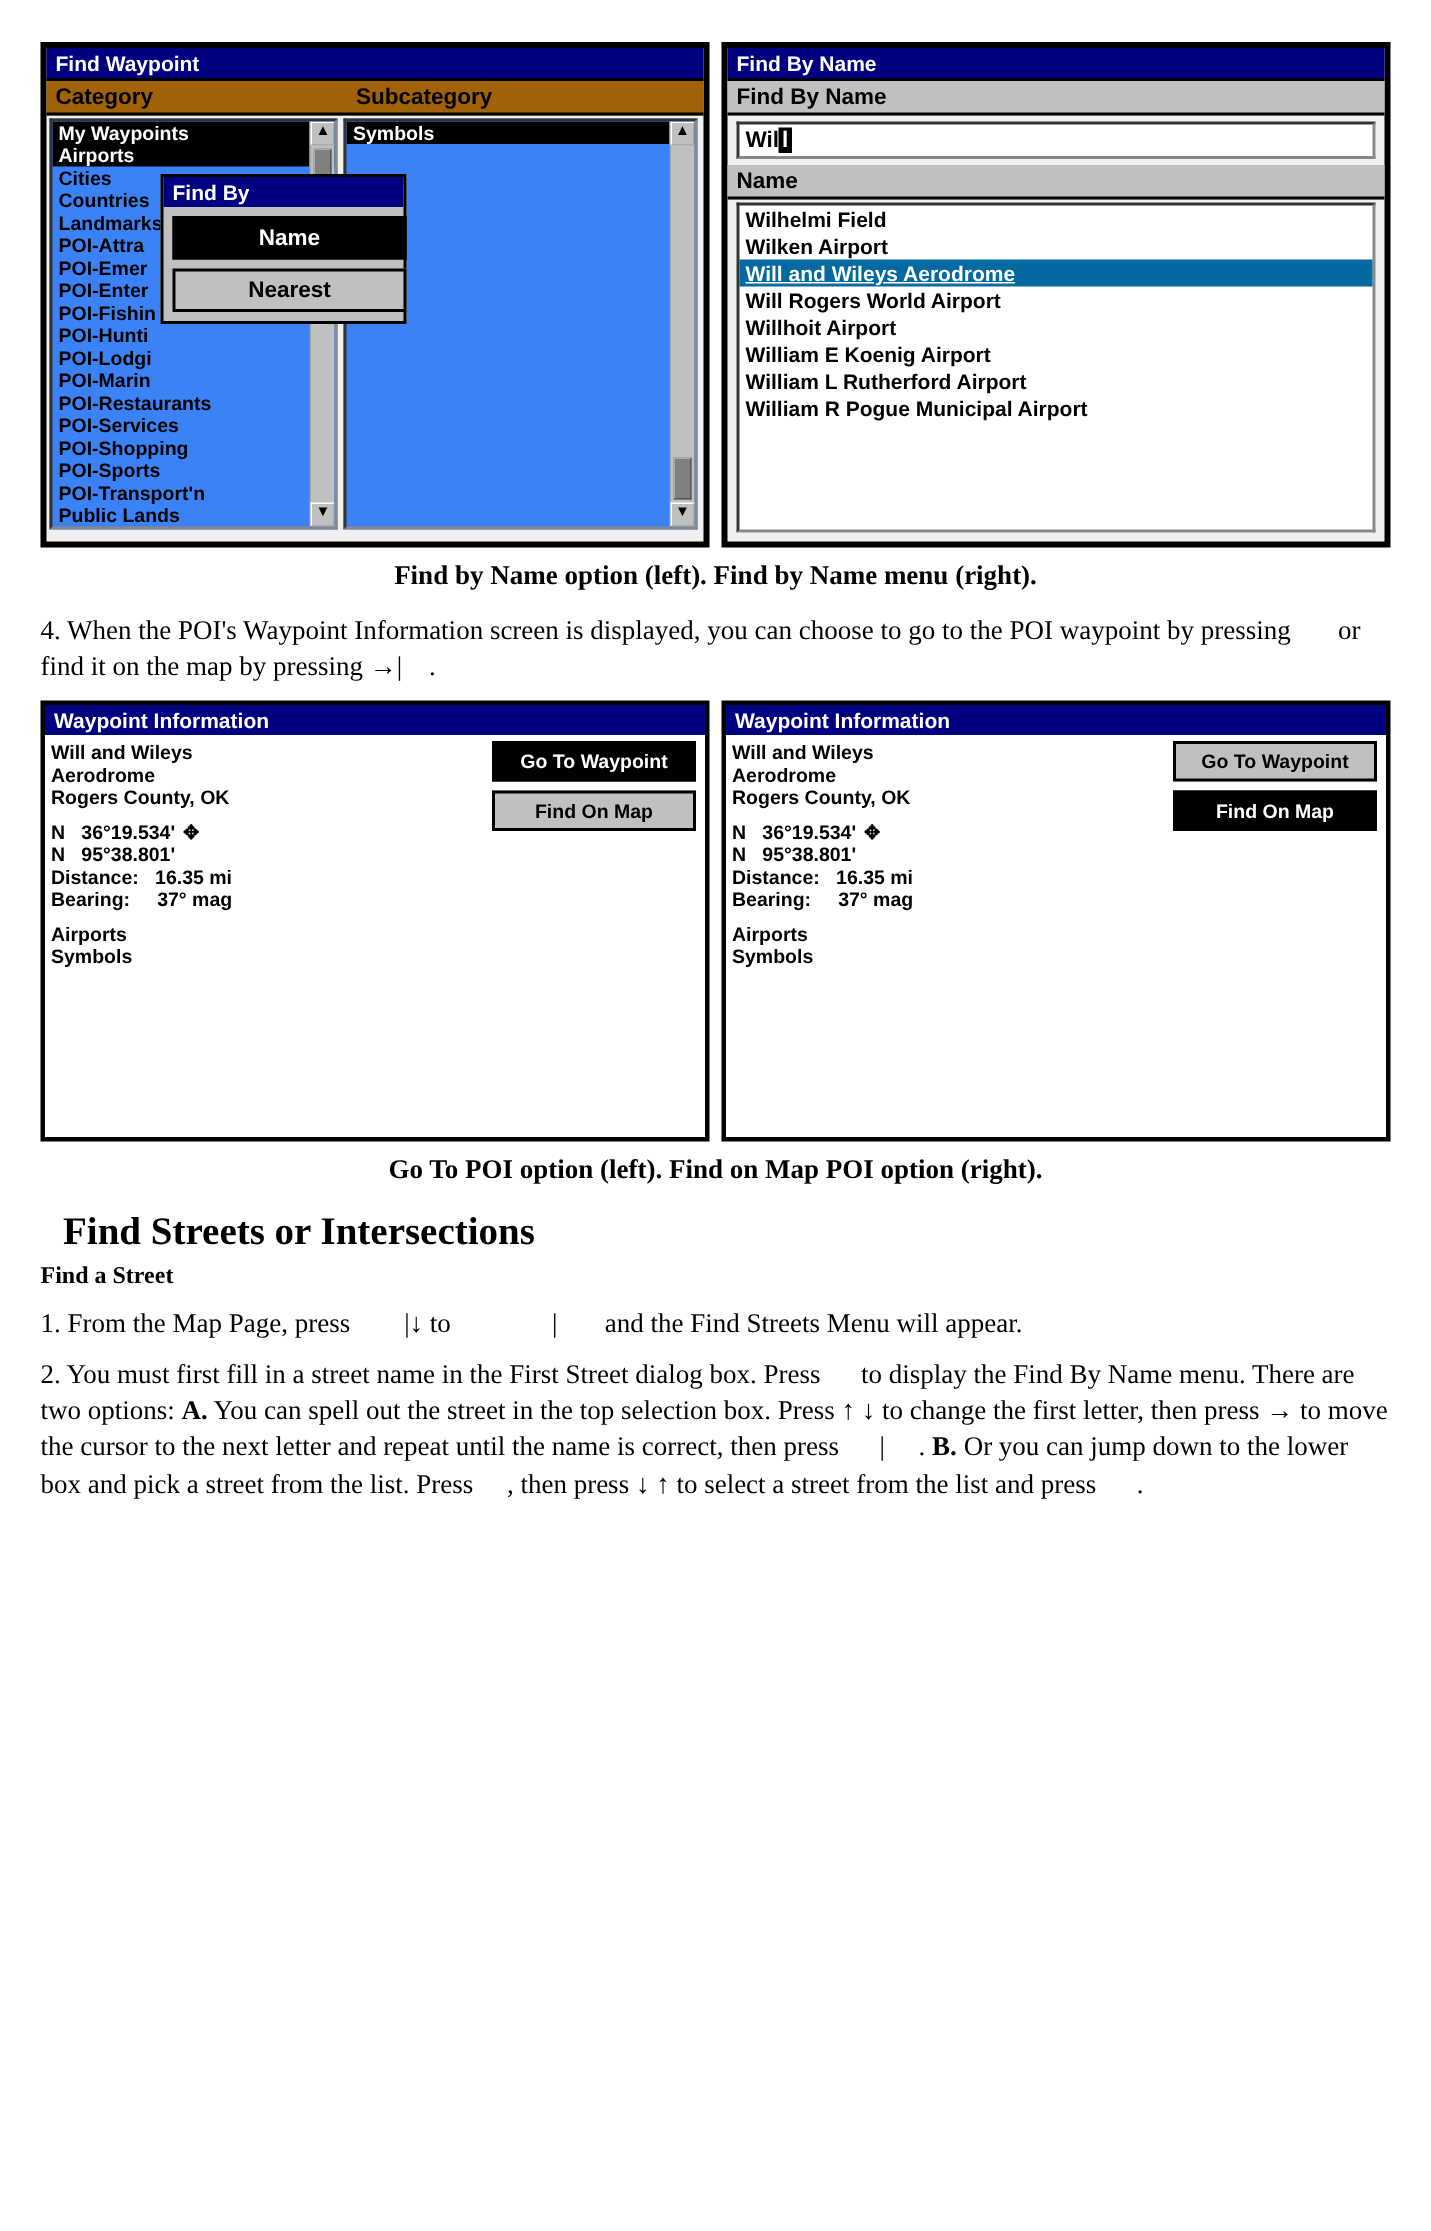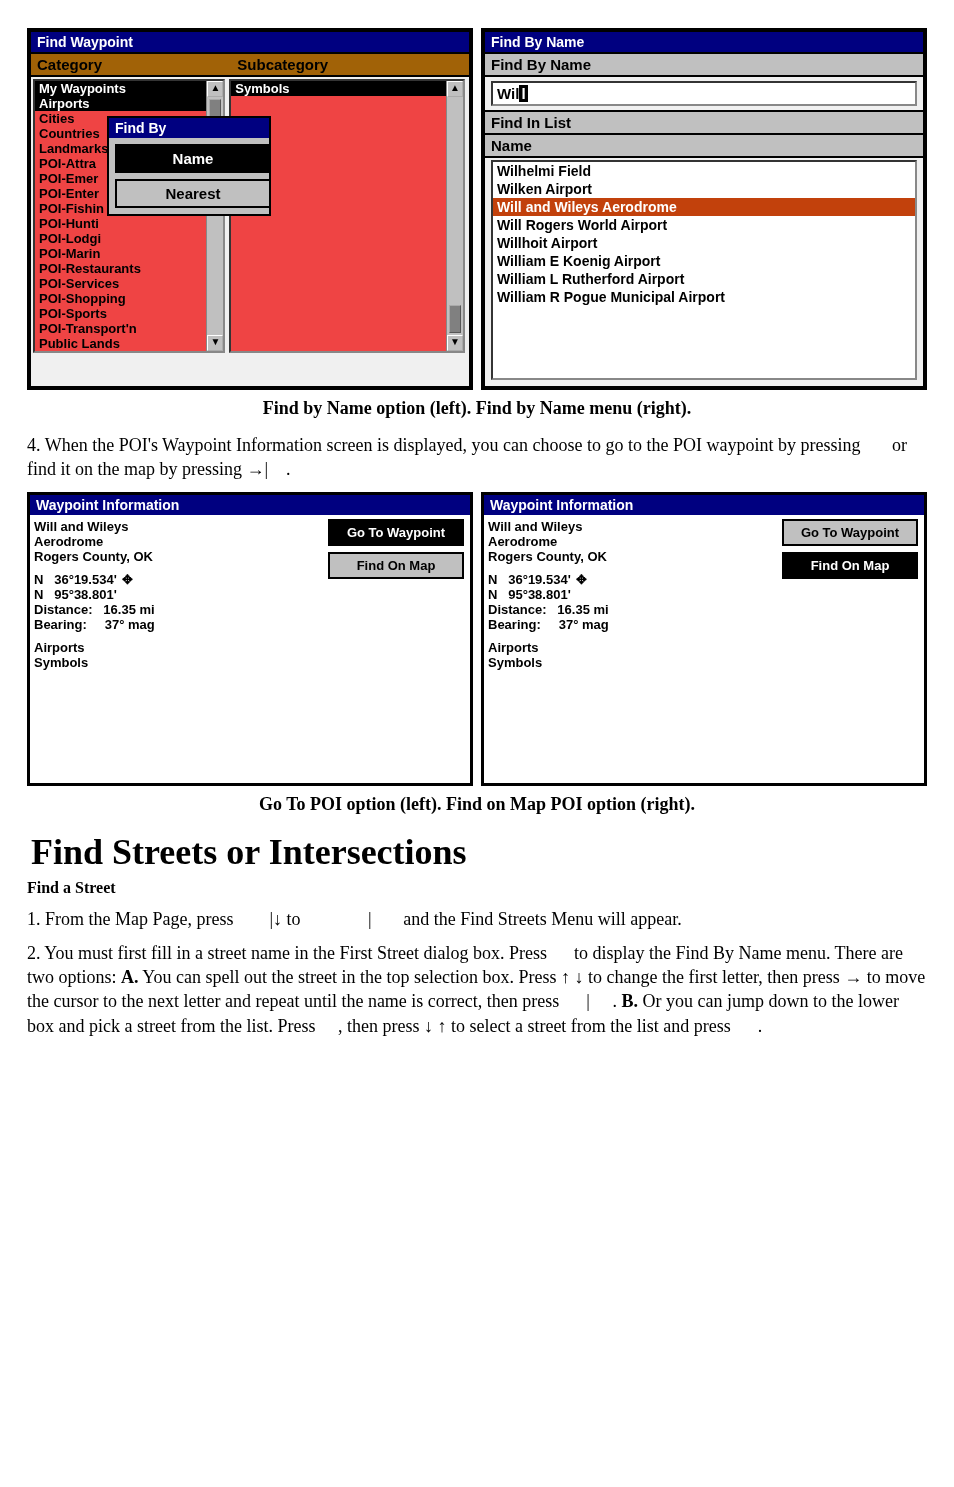--- a/index.html
+++ b/index.html
@@ -19,7 +19,7 @@
   .cat-col { width: 43%; }
   .sub-col { flex: 1; }
   .listarea { display: flex; }
-  .listbox { background: #ef4444; border: 2px inset #888; margin: 2px; overflow: hidden; position: relative; }
+  .listbox { background: #3b82f6; border: 2px inset #888; margin: 2px; overflow: hidden; position: relative; }
   .listbox.left { width: 43%; height: 270px; }
   .listbox.right { flex: 1; height: 270px; margin-right: 4px; }
   .list-item { padding: 0 4px; font-weight: bold; font-size: 13px; white-space: nowrap; }

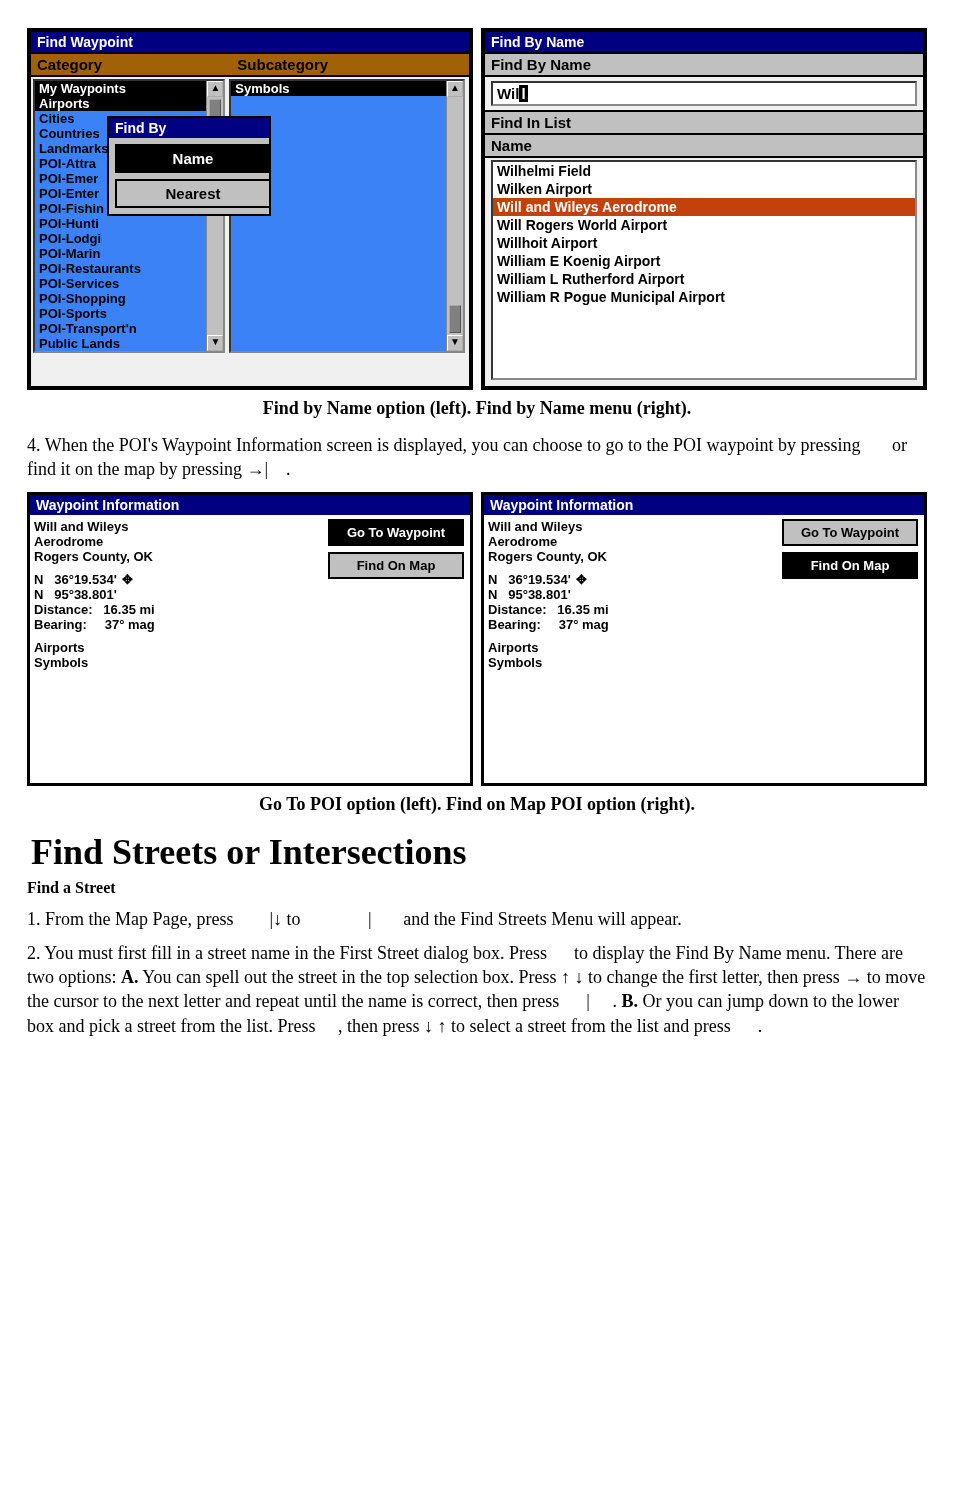--- a/index.html
+++ b/index.html
@@ -116,7 +116,6 @@
     <div class="namebox">
       <span>Wil</span><span class="sel">l</span>
     </div>
-    <div class="subhead">Find In List</div>
     <div style="background:#c0c0c0;font-weight:bold;padding:2px 6px;border-bottom:2px solid #000">Name</div>
     <div class="resultbox">
       <div class="result-item">Wilhelmi Field</div>

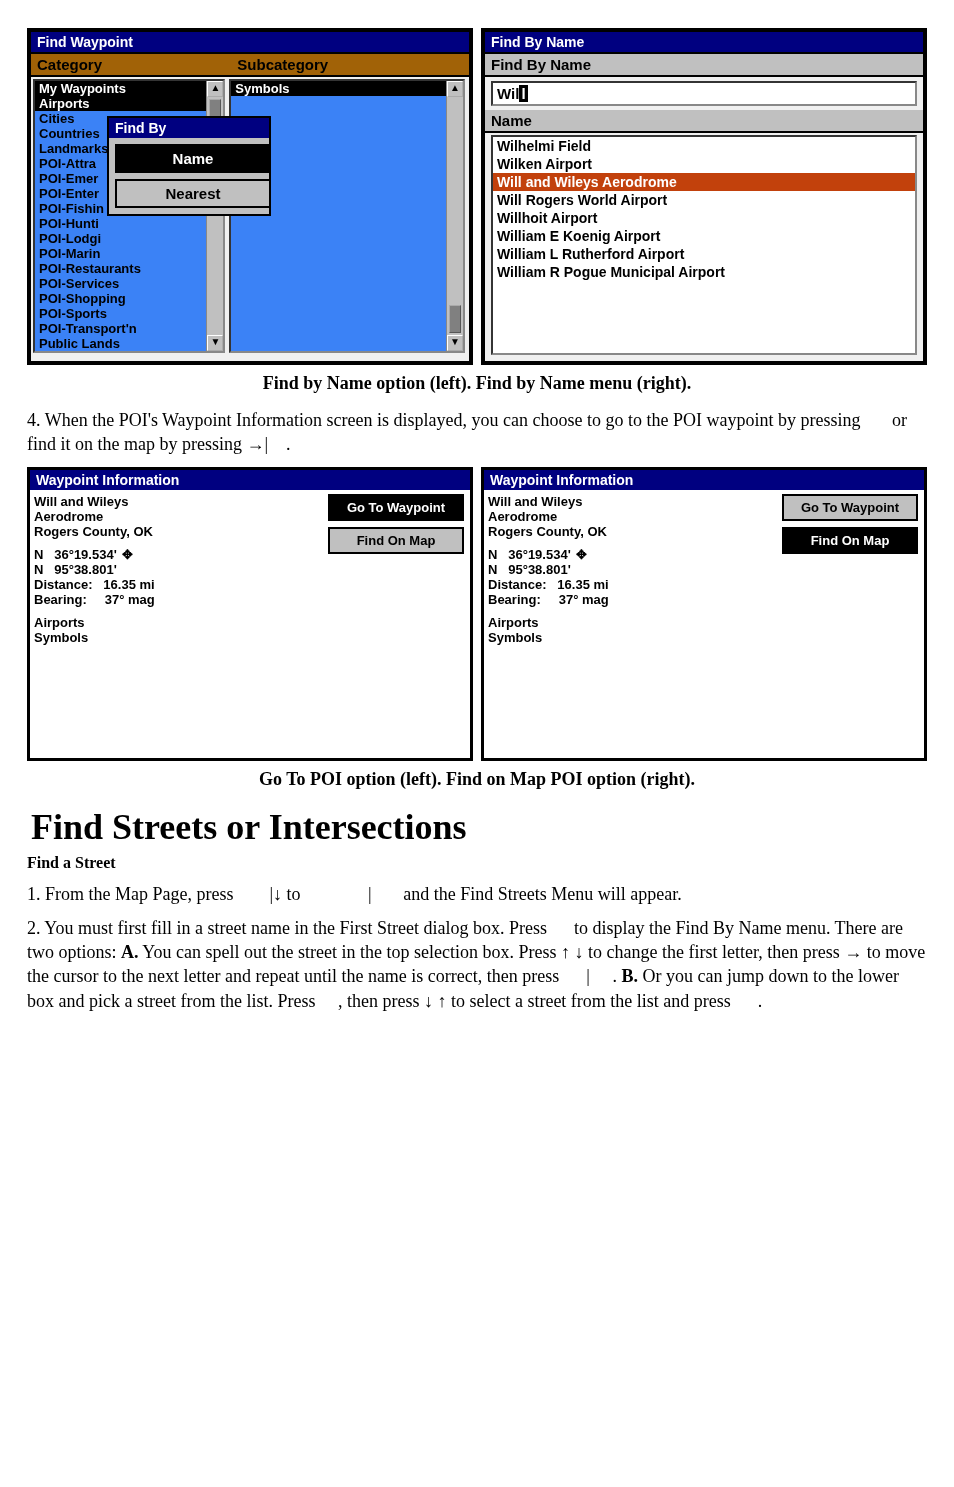--- a/index.html
+++ b/index.html
@@ -38,7 +38,7 @@
   .namebox .sel { background: #000; color: #fff; padding: 0 2px; }
   .resultbox { margin: 2px 6px 6px 6px; background: #fff; border: 2px inset #888; height: 216px; }
   .result-item { padding: 1px 4px; font-weight: bold; font-size: 14px; white-space: nowrap; }
-  .result-item.hi { background: #c2410c; color: #fff; }
+  .result-item.hi { background: #0369a1; color: #fff; text-decoration: underline; }
   .caption { text-align: center; font-weight: bold; margin: 6px 0 14px; }
   .caption-plain { text-align: center; font-weight: bold; margin: 8px 0 14px; }
   .para { margin: 10px 0; line-height: 1.35; }

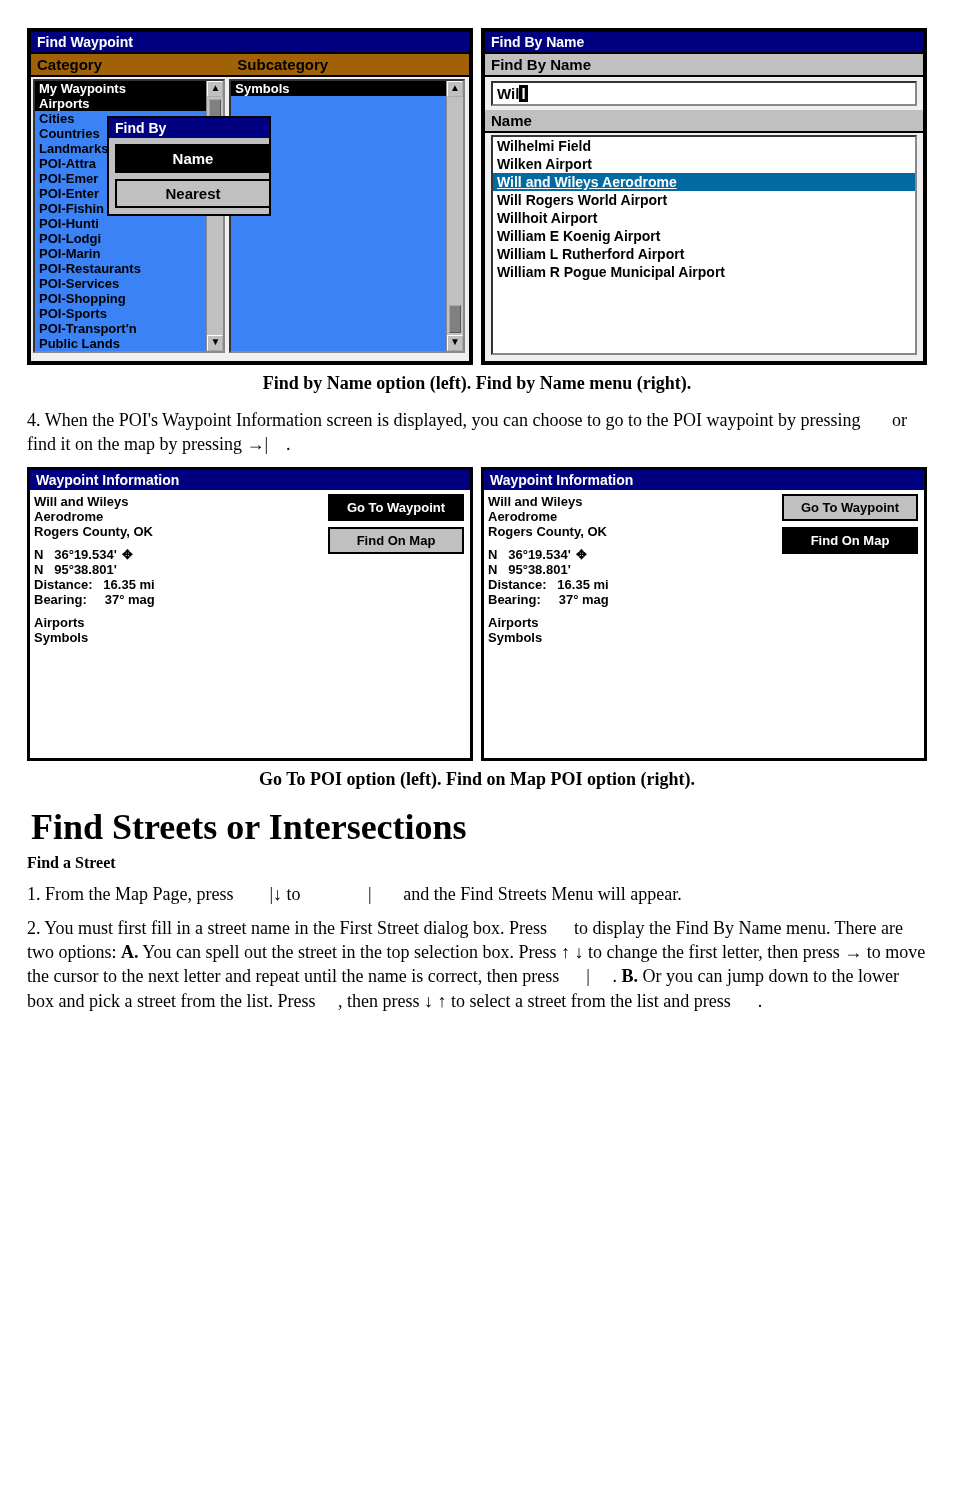--- a/index.html
+++ b/index.html
@@ -42,7 +42,7 @@
   .caption { text-align: center; font-weight: bold; margin: 6px 0 14px; }
   .caption-plain { text-align: center; font-weight: bold; margin: 8px 0 14px; }
   .para { margin: 10px 0; line-height: 1.35; }
-  h2 { font-family: Georgia, serif; font-weight: bold; font-size: 36px; margin: 16px 4px 4px; }
+  h2 { font-family: Georgia, serif; font-weight: bold; font-size: 26px; margin: 16px 15px 4px; }
   h3 { font-family: Georgia, serif; font-weight: bold; font-size: 16px; margin: 6px 0 4px; }
   .wp-panel { flex: 1; border: 3px solid #000; background: #fff; font-family: Arial, Helvetica, sans-serif; font-size: 13px; }
   .wp-body { display: flex; padding: 4px; height: 260px; }

